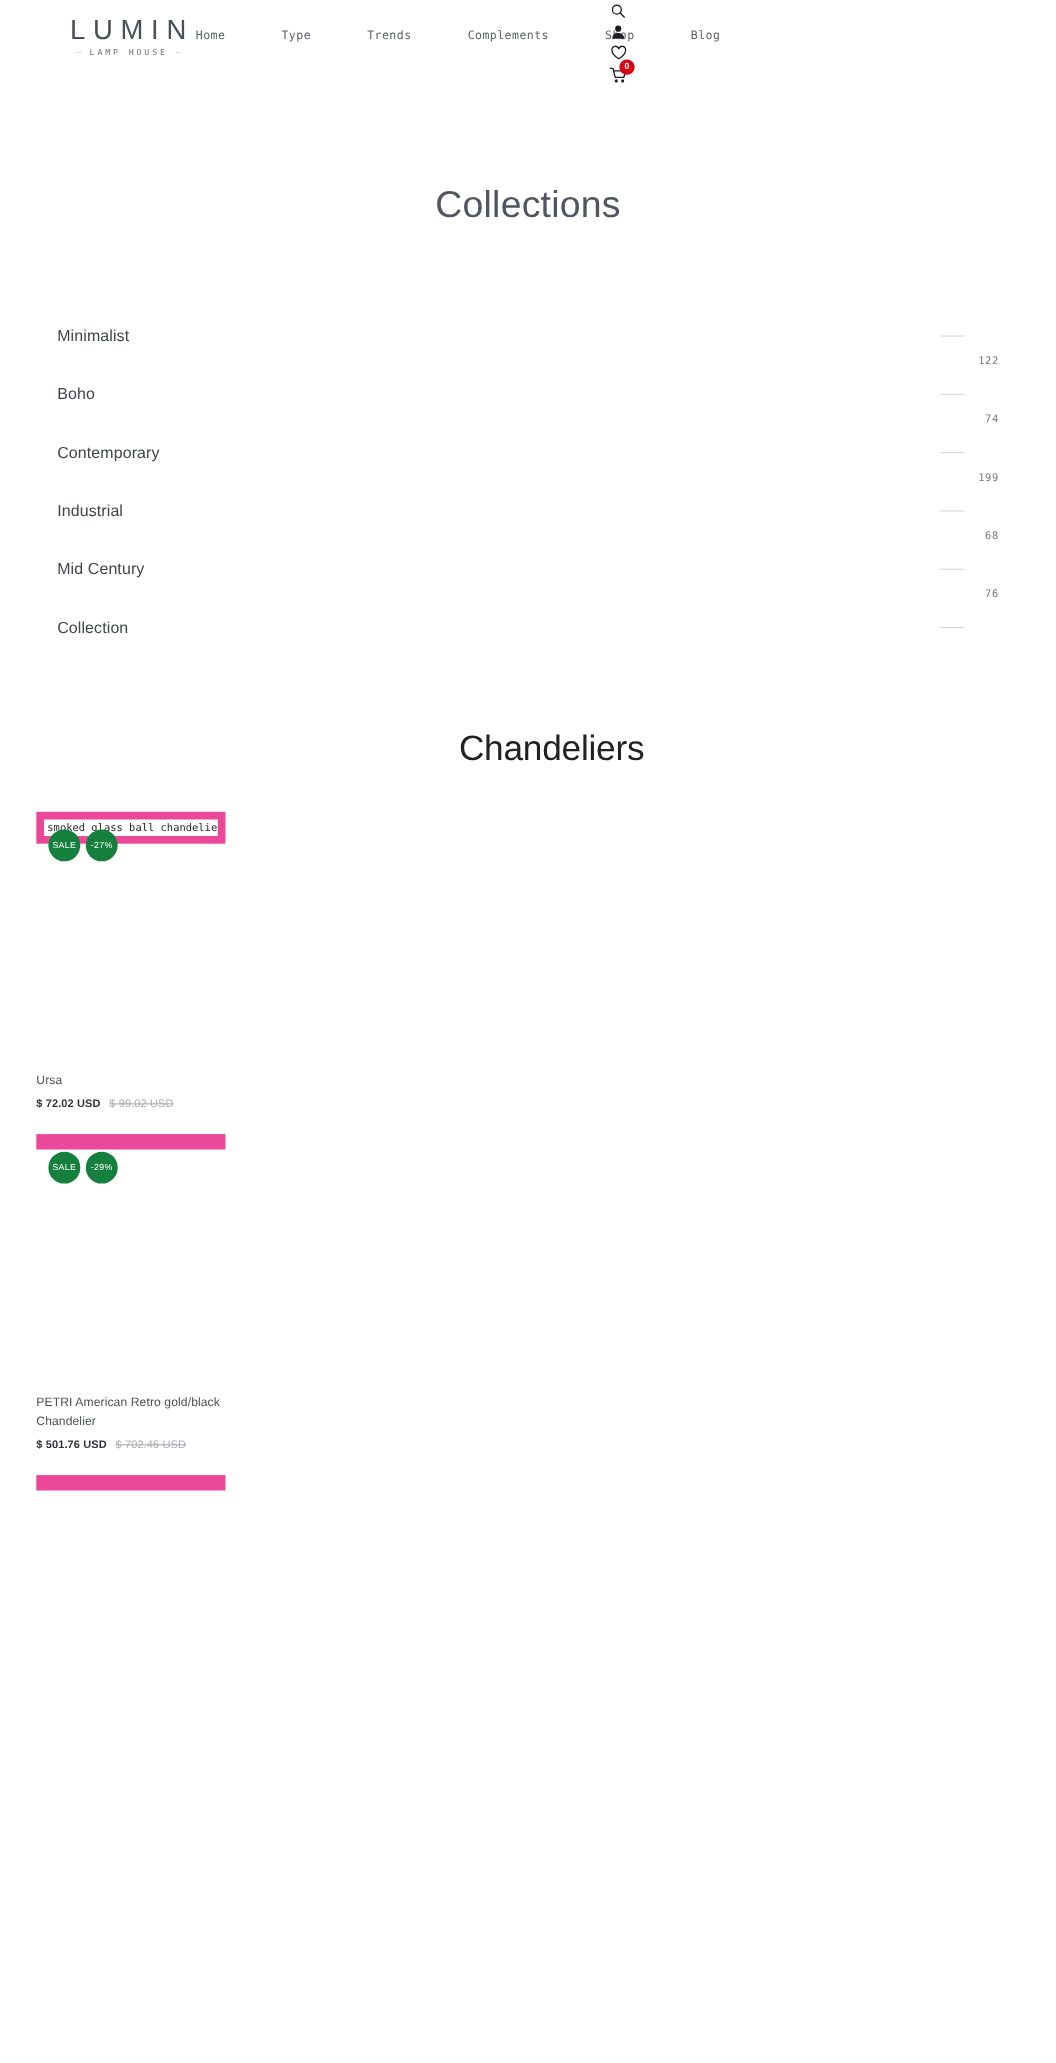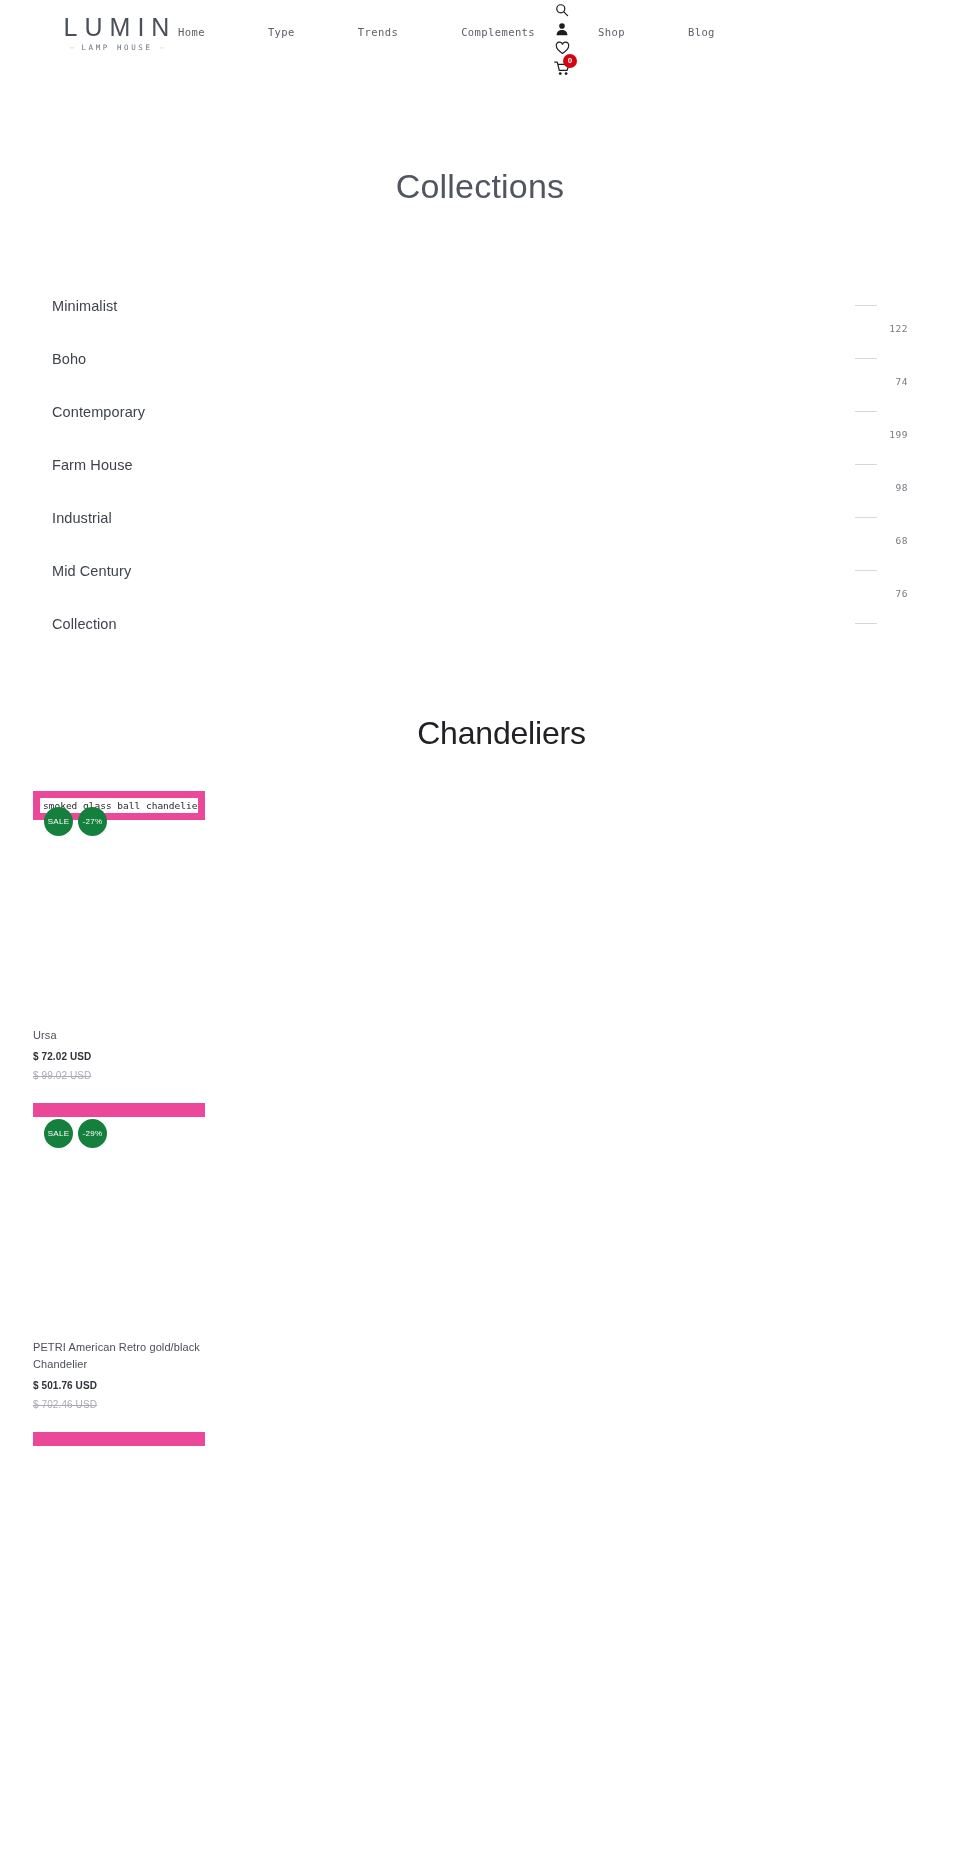--- a/index.html
+++ b/index.html
@@ -56,7 +56,7 @@
     position:absolute;
     left:178px; top:26px;
     display:flex;
-    gap:12px;
+    gap:0;
   }
   .main-nav a{
     font-family:"DejaVu Sans Mono", monospace;

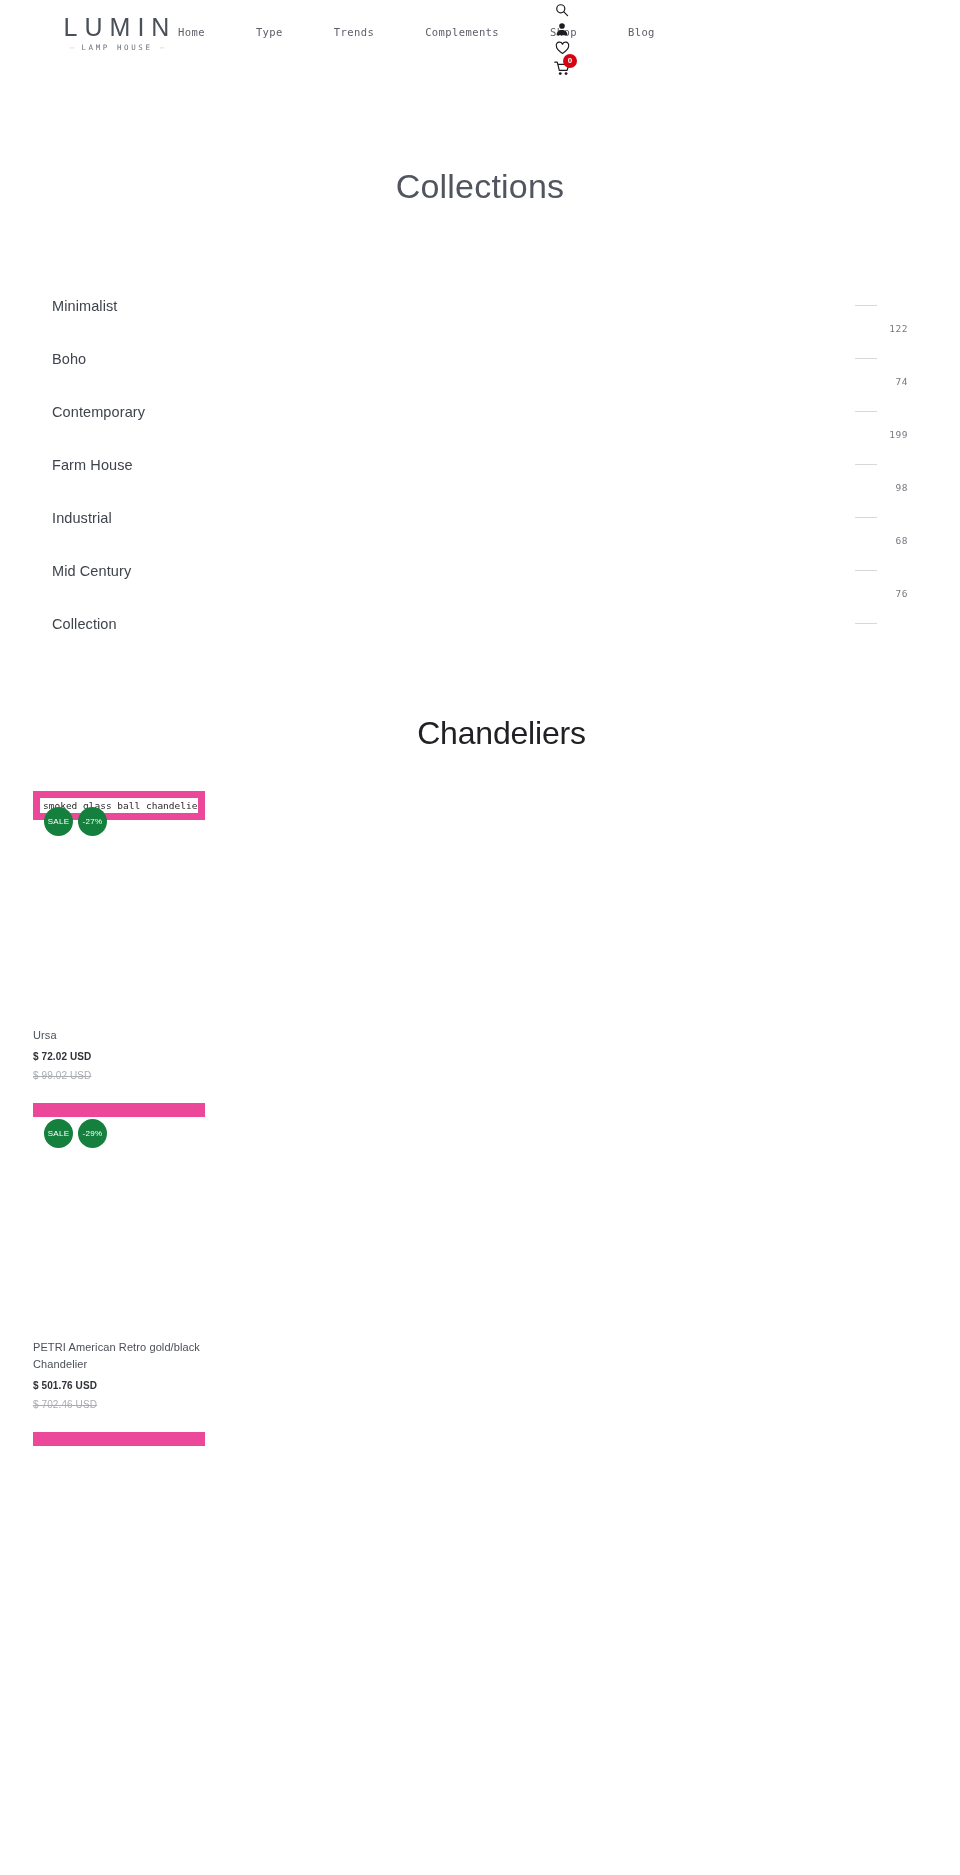--- a/index.html
+++ b/index.html
@@ -336,13 +336,6 @@
     </span>
   </a>
 
-  <a class="collection-row" href="#">
-    <span class="collection-name">Farm House</span>
-    <span class="collection-meta">
-      <span class="meta-dash"></span>
-      <span class="collection-count">98</span>
-    </span>
-  </a>
 
   <a class="collection-row" href="#">
     <span class="collection-name">Industrial</span>

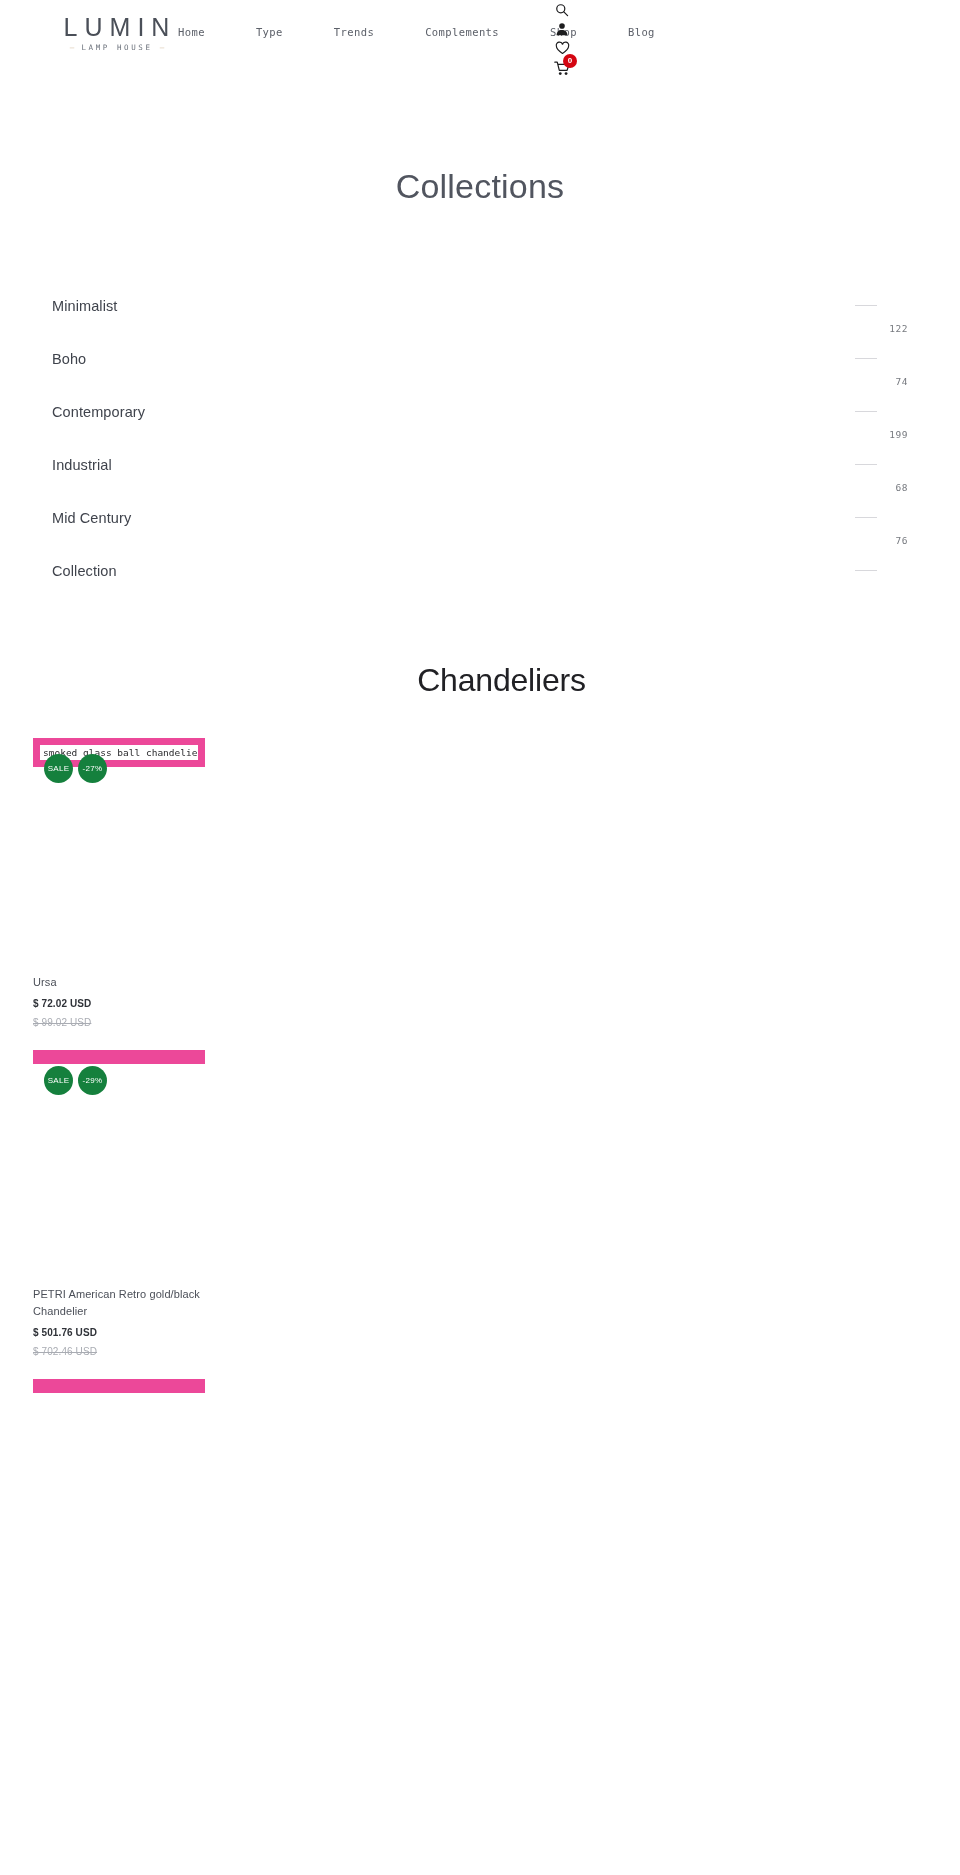--- a/index.html
+++ b/index.html
@@ -234,7 +234,6 @@
     display:flex;
     align-items:baseline;
     gap:8px;
-    flex-direction:column;
   }
   .price-sale{
     font-size:10px;

